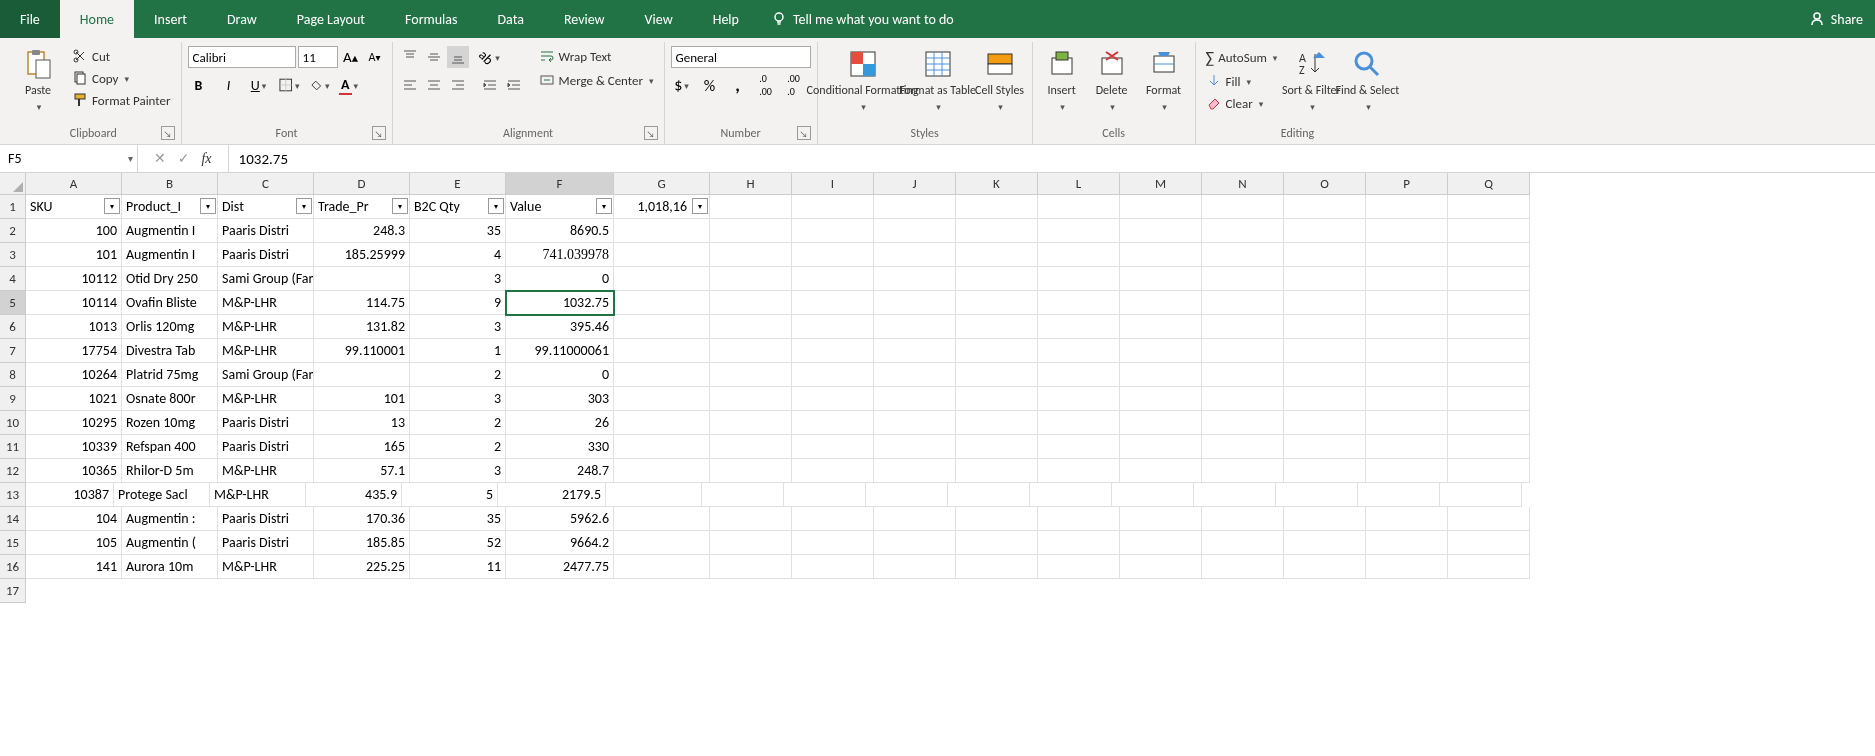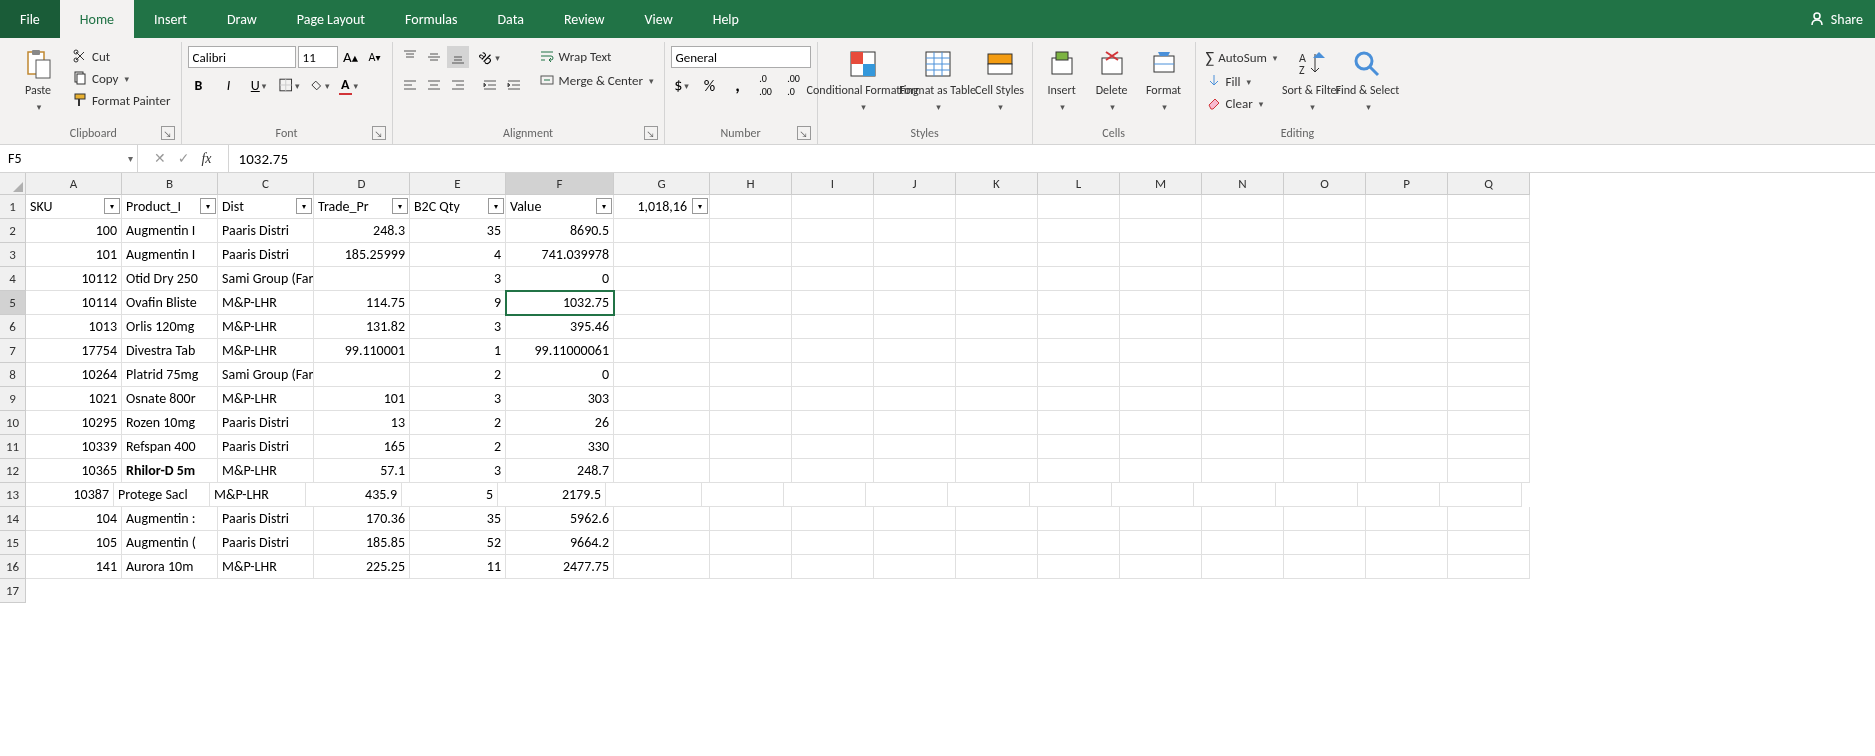--- a/index.html
+++ b/index.html
@@ -80,6 +80,13 @@
   <div class="tab">Review</div>
   <div class="tab">View</div>
   <div class="tab">Help</div>
+  <div class="tell-me">
+    <svg viewBox="0 0 16 16">
+        <circle cx="8" cy="6" r="4"></circle>
+        <path d="M6 11h4M6.5 13h3"></path>
+      </svg>
+    <span>Tell me what you want to do</span>
+  </div>
   <div class="share">
     <svg viewBox="0 0 16 16">
         <circle cx="8" cy="5" r="3"></circle>

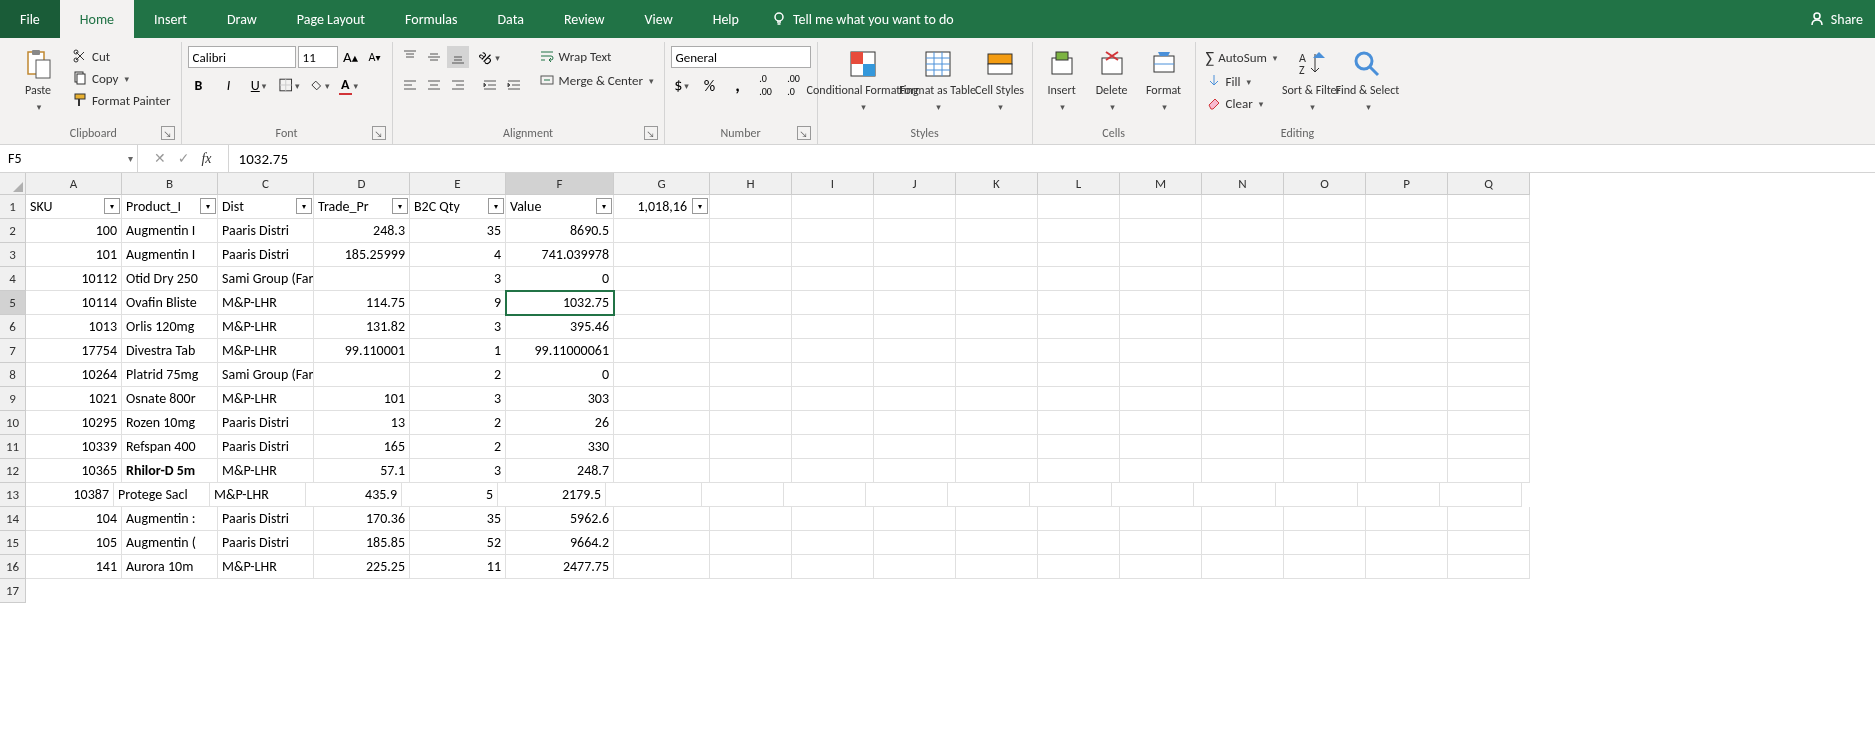--- a/index.html
+++ b/index.html
@@ -498,7 +498,7 @@
         <div class="cell" style="width: 96px;">Paaris Distri</div>
         <div class="cell r" style="width: 96px;">185.25999</div>
         <div class="cell r" style="width: 96px;">4</div>
-        <div class="cell r" style="width: 108px;">741.039978</div>
+        <div class="cell r" style="width: 108px; font-family: Liberation Serif, serif;">741.039978</div>
         <div class="cell r" style="width: 96px;"></div>
         <div class="cell" style="width: 82px;"></div>
         <div class="cell" style="width: 82px;"></div>

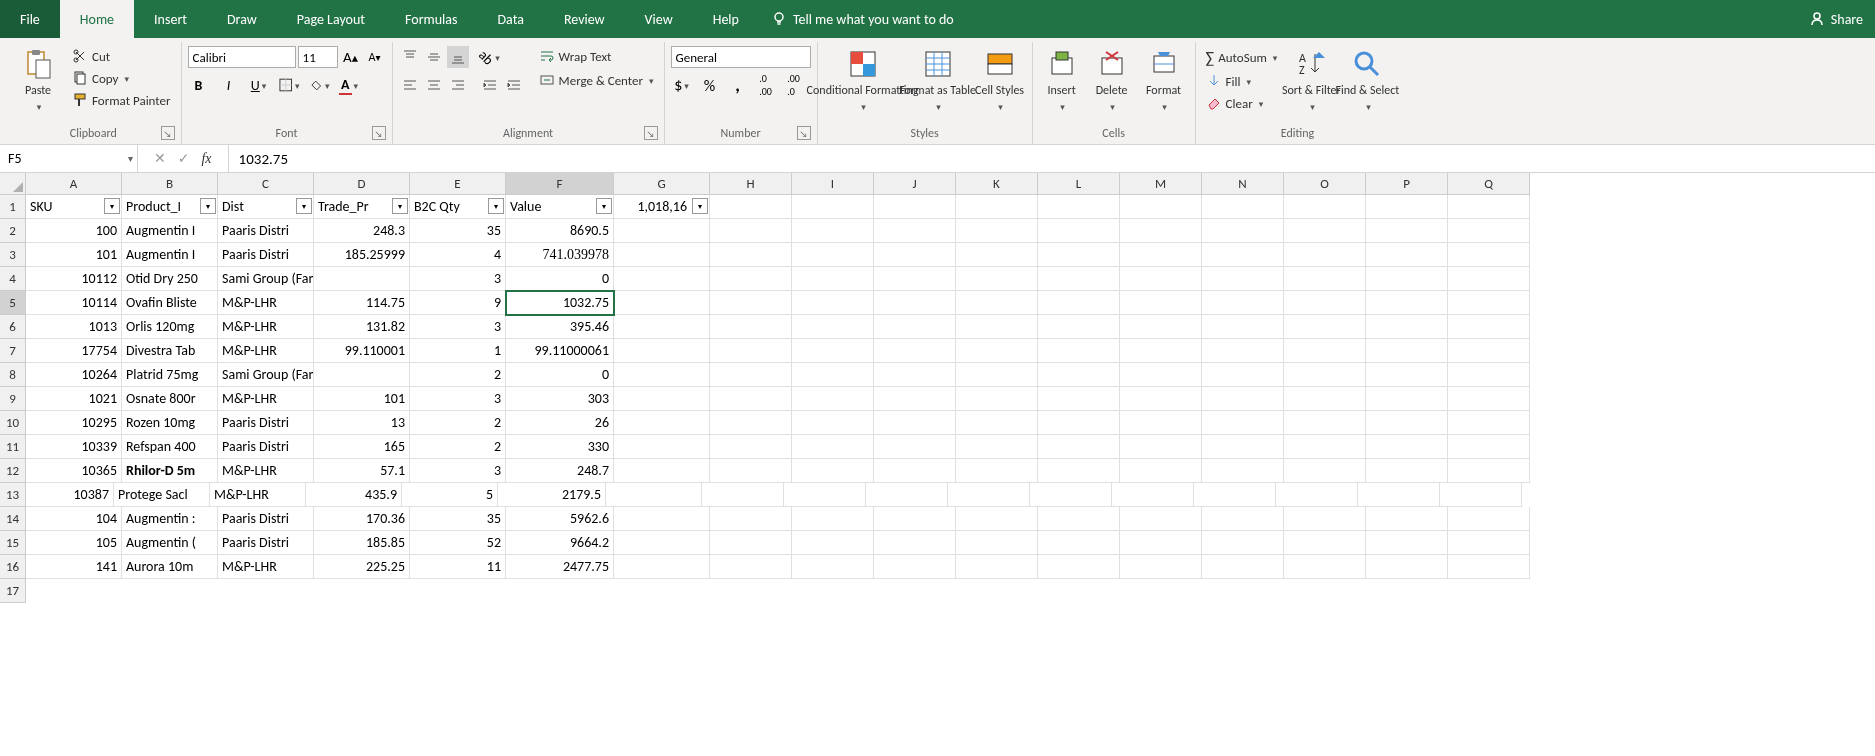--- a/index.html
+++ b/index.html
@@ -665,7 +665,7 @@
       </div>
       <div class="row">
         <div class="cell r" style="width: 96px;">10365</div>
-        <div class="cell" style="width: 96px; font-weight: bold;">Rhilor-D 5m</div>
+        <div class="cell" style="width: 96px;">Rhilor-D 5m</div>
         <div class="cell" style="width: 96px;">M&amp;P-LHR</div>
         <div class="cell r" style="width: 96px;">57.1</div>
         <div class="cell r" style="width: 96px;">3</div>

